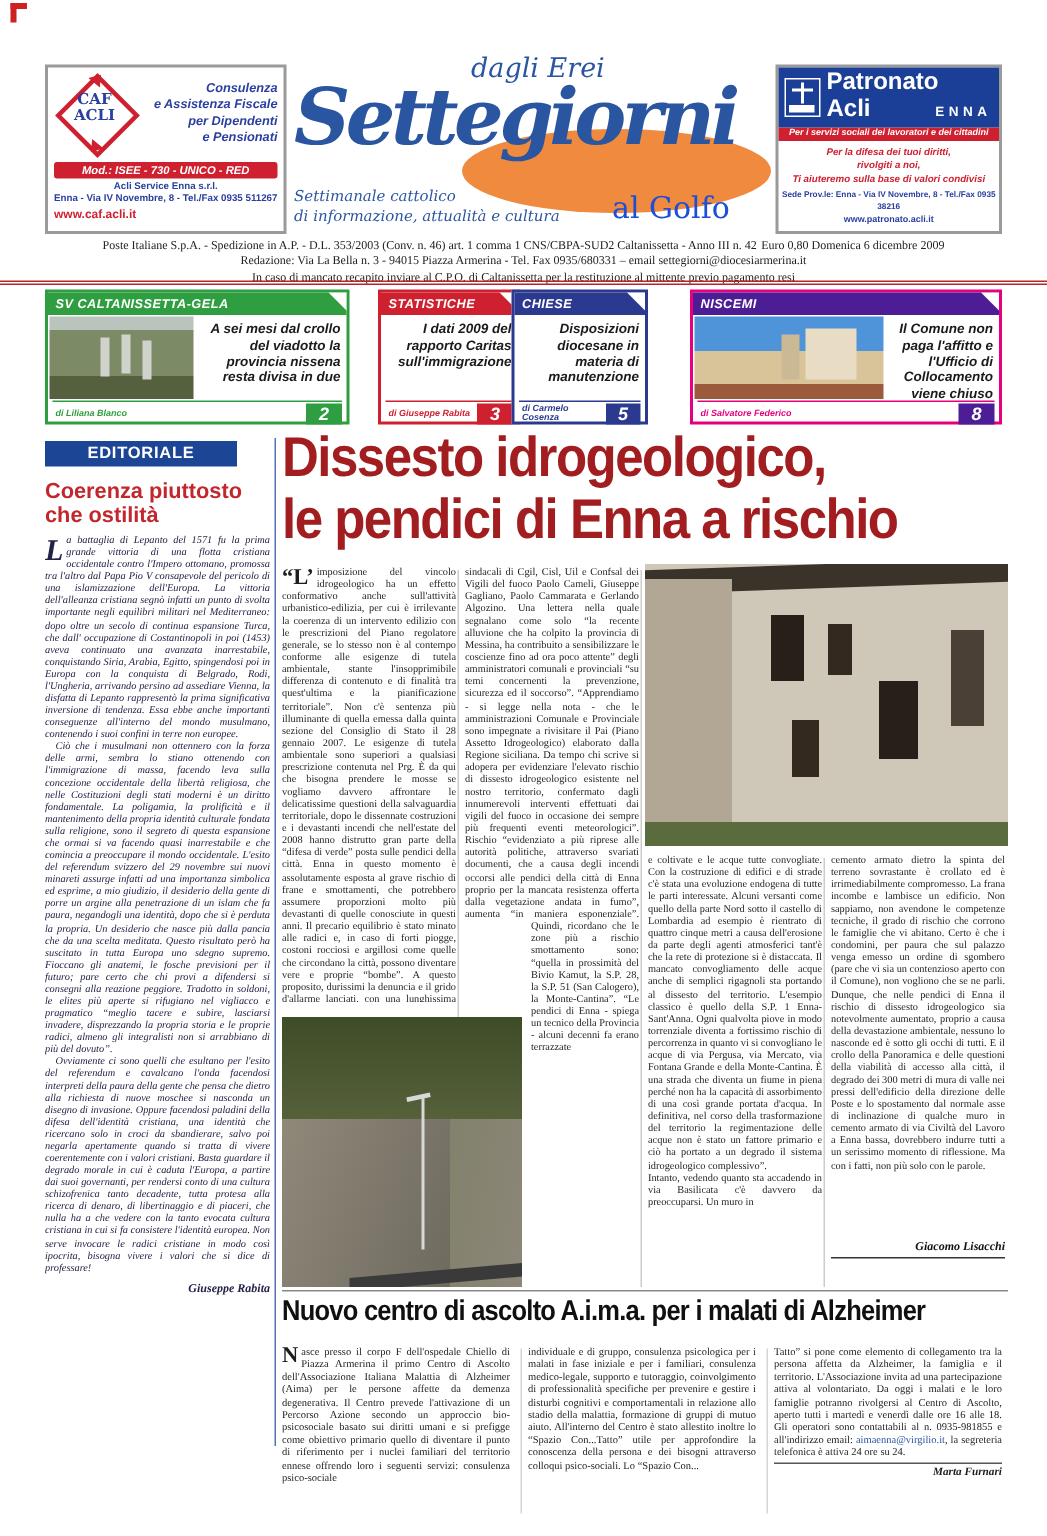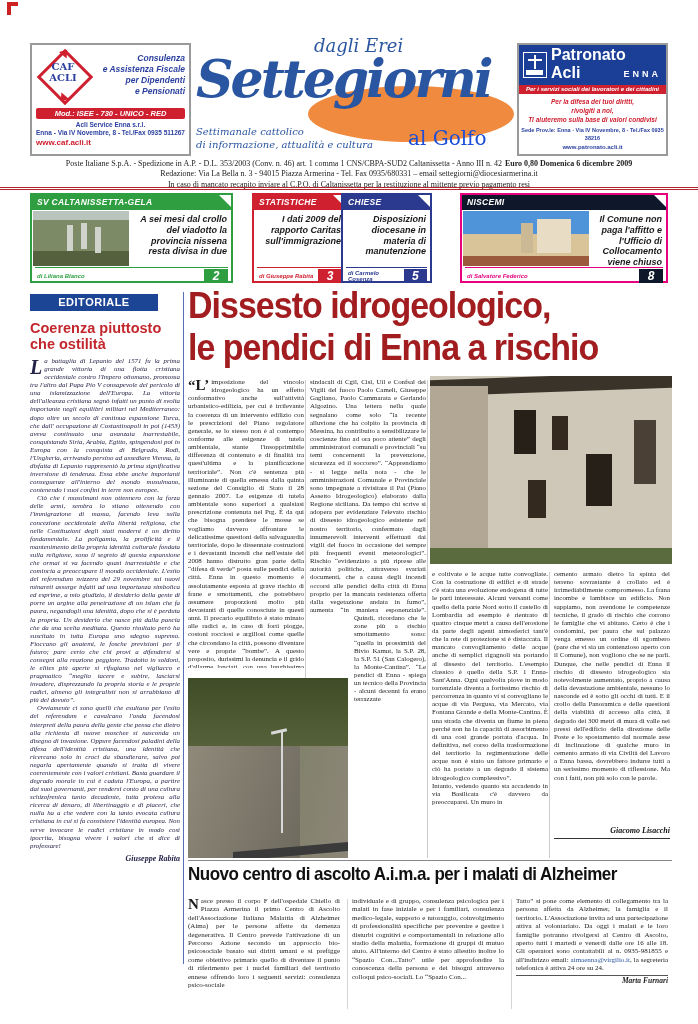--- a/index.html
+++ b/index.html
@@ -49,7 +49,7 @@
 
   
   .postal{left:0;top:159px;width:698px;text-align:center;font:8px/1.3 "Liberation Serif",serif;color:#222;}
-  .postal .bold{font-weight:bold;margin-left:3px;}
+  .postal .bold{font-weight:normal;margin-left:3px;}
   .redrule{left:0;top:187px;width:698px;height:0;border-top:3px double #b5262a;}
 
   

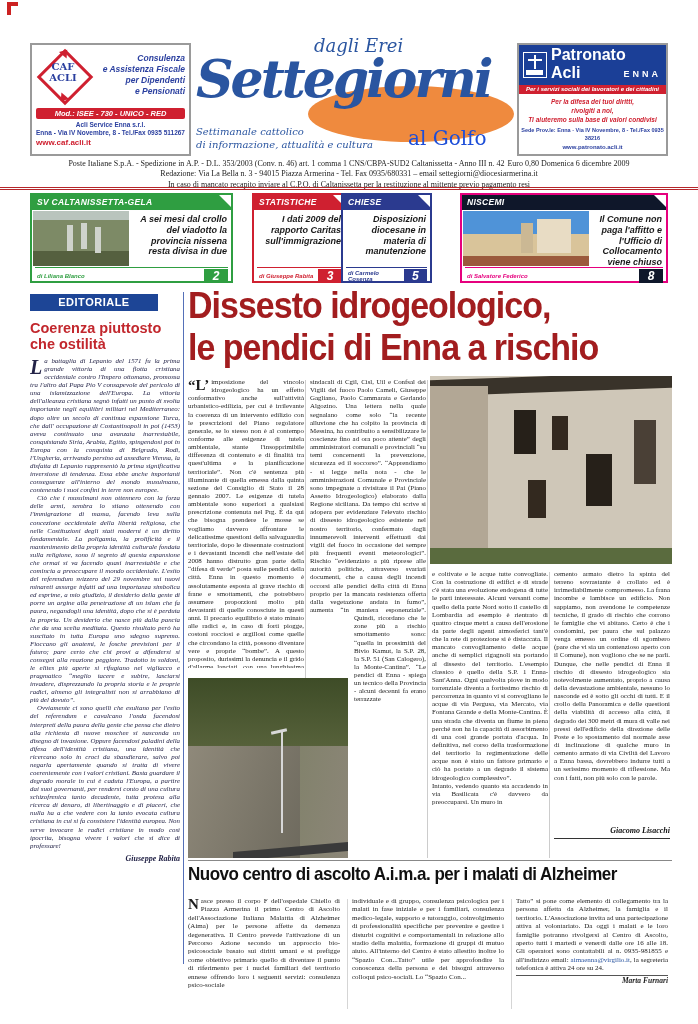--- a/index.html
+++ b/index.html
@@ -64,7 +64,7 @@
   .t-green{border-color:#2f9e41;} .t-green .t-head,.t-green .t-num{background:#2f9e41;} .t-green .t-foot{border-color:#2f9e41;} .t-green .t-by{color:#2f9e41;}
   .t-red{border-color:#cf2030;} .t-red .t-head,.t-red .t-num{background:#cf2030;} .t-red .t-foot{border-color:#cf2030;} .t-red .t-by{color:#cf2030;}
   .t-blue{border-color:#2b3a8f;} .t-blue .t-head,.t-blue .t-num{background:#2b3a8f;} .t-blue .t-foot{border-color:#2b3a8f;} .t-blue .t-by{color:#2b3a8f;}
-  .t-mag{border-color:#e6007e;} .t-mag .t-head,.t-mag .t-num{background:#0f172a;} .t-mag .t-foot{border-color:#e6007e;} .t-mag .t-by{color:#e6007e;}
+  .t-mag{border-color:#e6007e;} .t-mag .t-head,.t-mag .t-num{background:#4c1d95;} .t-mag .t-foot{border-color:#e6007e;} .t-mag .t-by{color:#e6007e;}
 
   .viaduct{width:96px;height:55px;flex:0 0 96px;margin:1px;position:relative;background:linear-gradient(#b9c4bd 0 16%,#7d8a66 16% 72%,#55603f 72%);overflow:hidden;}
   .pillar{position:absolute;width:6px;height:26px;background:#cfd3cc;top:14px;}

